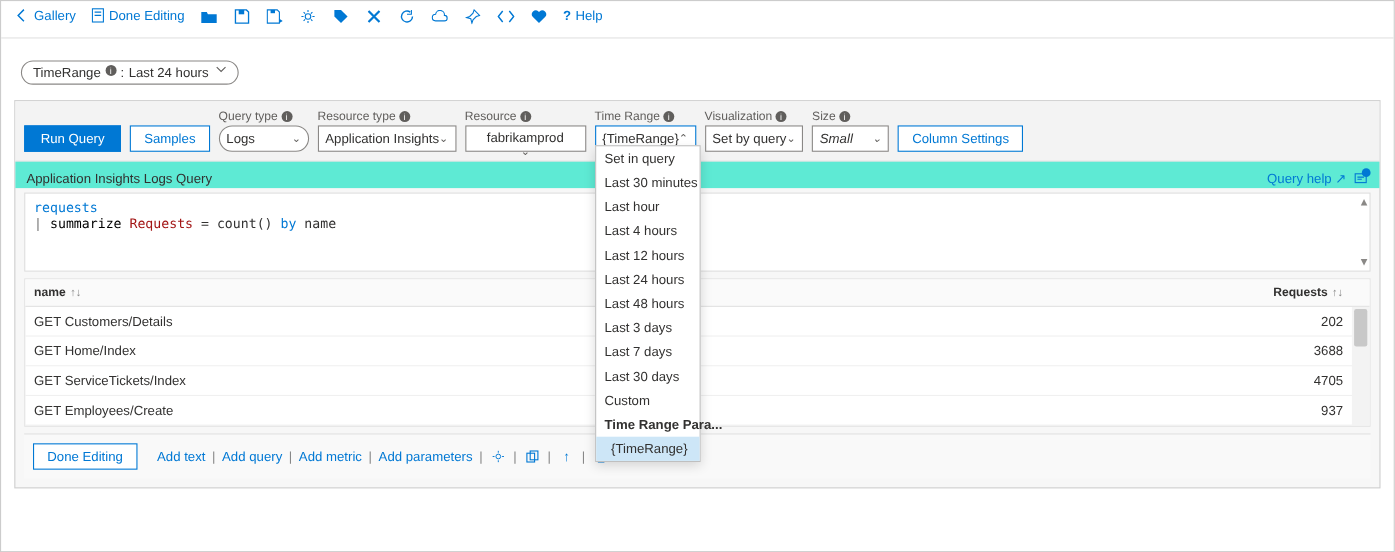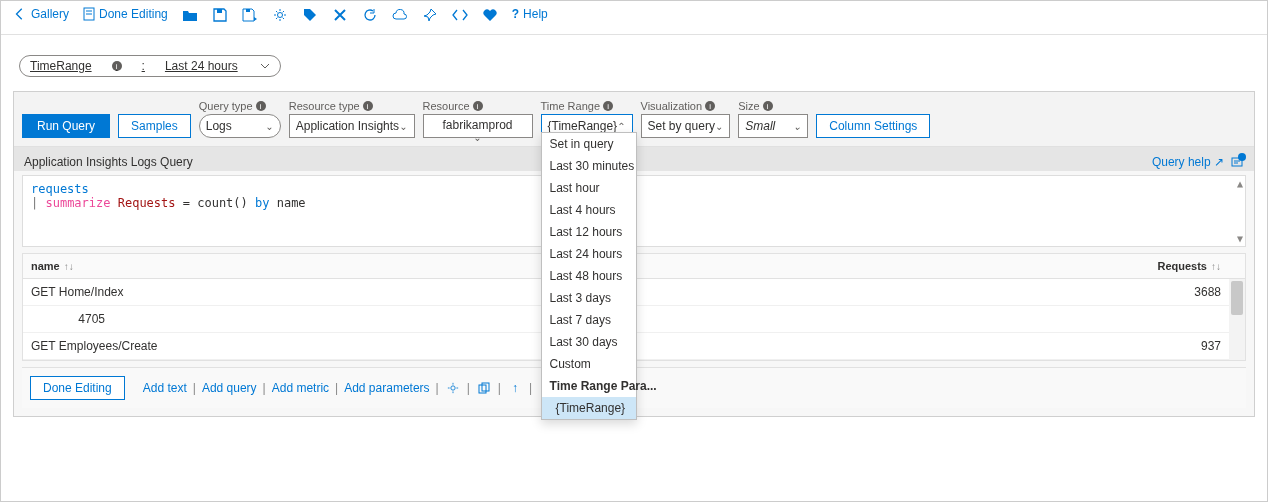--- a/index.html
+++ b/index.html
@@ -25,12 +25,11 @@
   .tb-link { display: inline-flex; align-items: center; gap: 4px; color: #0078d4; cursor: pointer; }
   .tb-icon { color: #0078d4; cursor: pointer; display: inline-flex; width: 16px; height: 16px; align-items: center; justify-content: center; }
   .pill {
-    display: inline-flex; align-items: center; gap: 20px;
+    display: inline-flex; gap: 4px;
     border: 1px solid #8a8886; border-radius: 12px; padding: 3px 10px;
     margin: 20px 0 0 18px;
     font-size: 12px;
     cursor: pointer;
-    text-decoration: underline;
   }
   .pill .chev { margin-left: 2px; }
   .edit-btn {

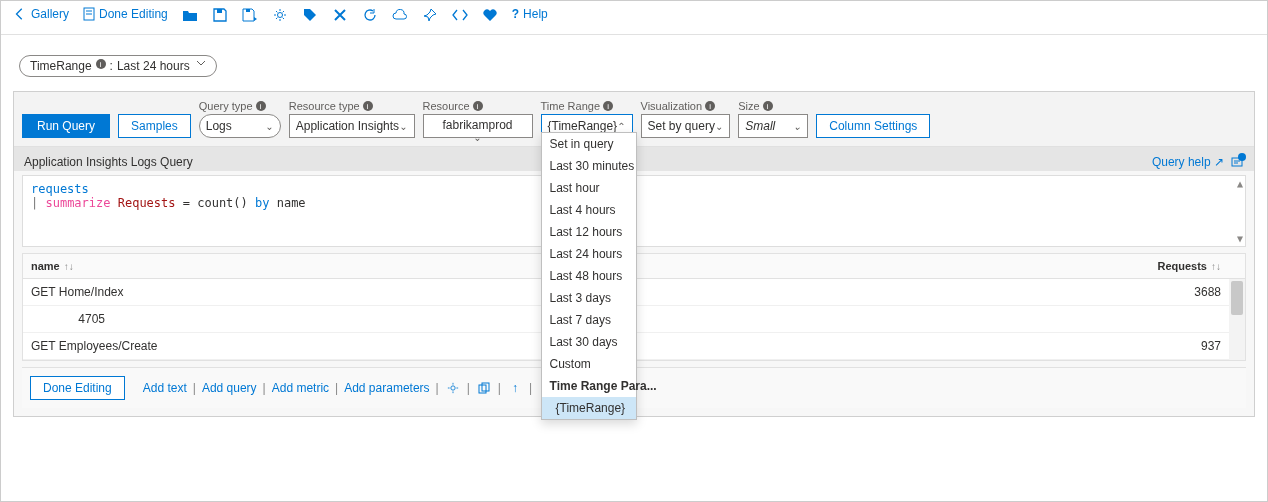--- a/index.html
+++ b/index.html
@@ -66,7 +66,7 @@
   .wide4 { min-width: 82px; }
   .wide5 { min-width: 70px; font-style: italic; }
   .section-title {
-    padding: 8px 10px 2px 10px; font-size: 12px; background: #e5e5e5; color: #323130;
+    padding: 8px 10px 2px 10px; font-size: 12px; background: #5eead4; color: #323130;
     display: flex; justify-content: space-between; align-items: center;
   }
   .query-help { color: #0078d4; display: inline-flex; align-items: flex-end; gap: 6px; cursor: pointer; }

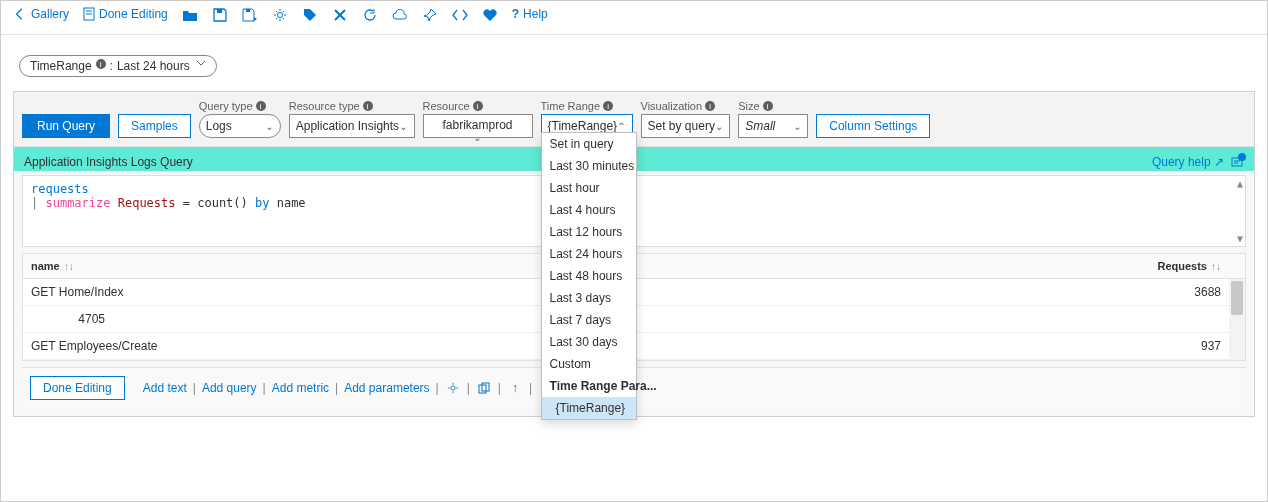--- a/index.html
+++ b/index.html
@@ -80,7 +80,7 @@
   .line { white-space: pre; }
   .kw-requests { color: #0078d4; }
   .kw-pipe { color: #777; }
-  .kw-op { color: #ec4899; }
+  .kw-op { color: #000000; }
   .kw-col { color: #a31515; }
   .kw-fn { color: #333; }
   .kw-by { color: #0078d4; }

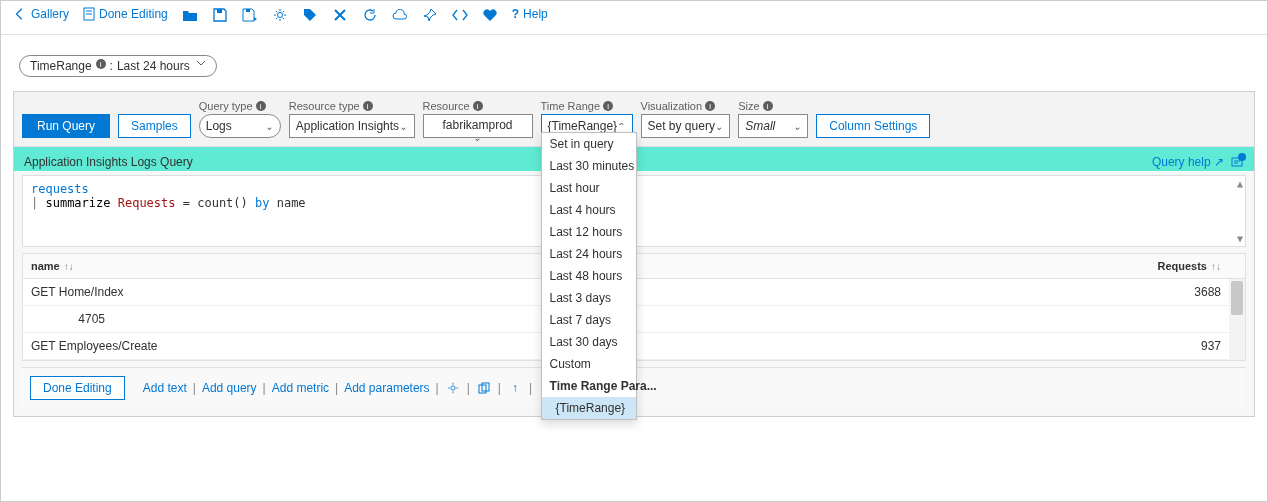--- a/index.html
+++ b/index.html
@@ -336,6 +336,11 @@
       <div style="width:16px;"></div>
     </div>
     <div class="grid-body" id="grid-body">
+      <div class="grow">
+          <div class="gc-name">GET Customers/Details</div>
+          <div class="gc-req">202</div>
+          <div style="width: 16px;"></div>
+        </div>
         <div class="grow">
           <div class="gc-name">GET Home/Index</div>
           <div class="gc-req">3688</div>

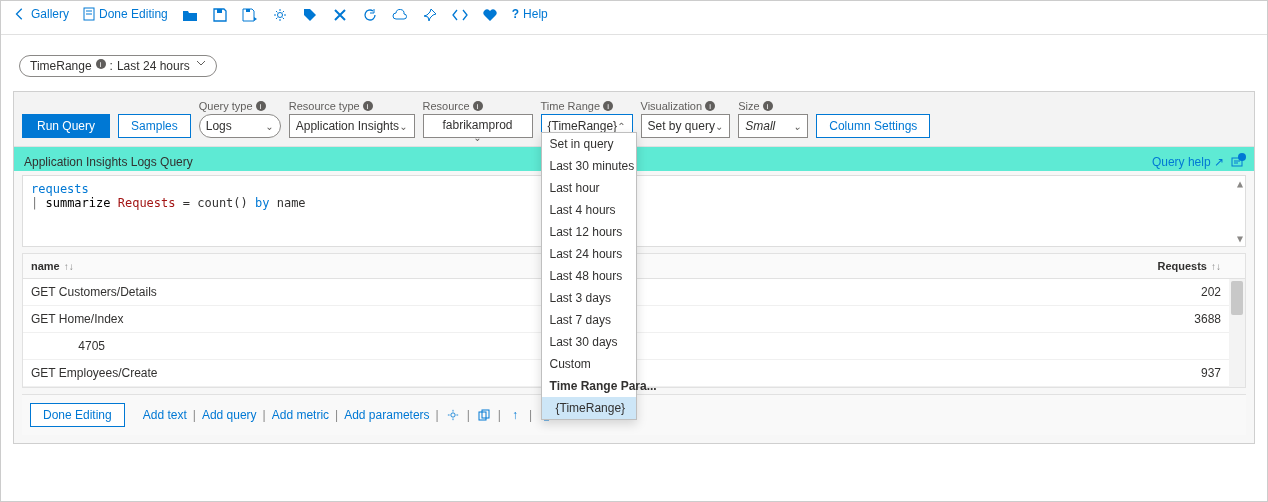--- a/index.html
+++ b/index.html
@@ -347,6 +347,7 @@
           <div style="width: 16px;"></div>
         </div>
         <div class="grow">
+          <div class="gc-name">GET ServiceTickets/Index</div>
           <div class="gc-req">4705</div>
           <div style="width: 16px;"></div>
         </div>

